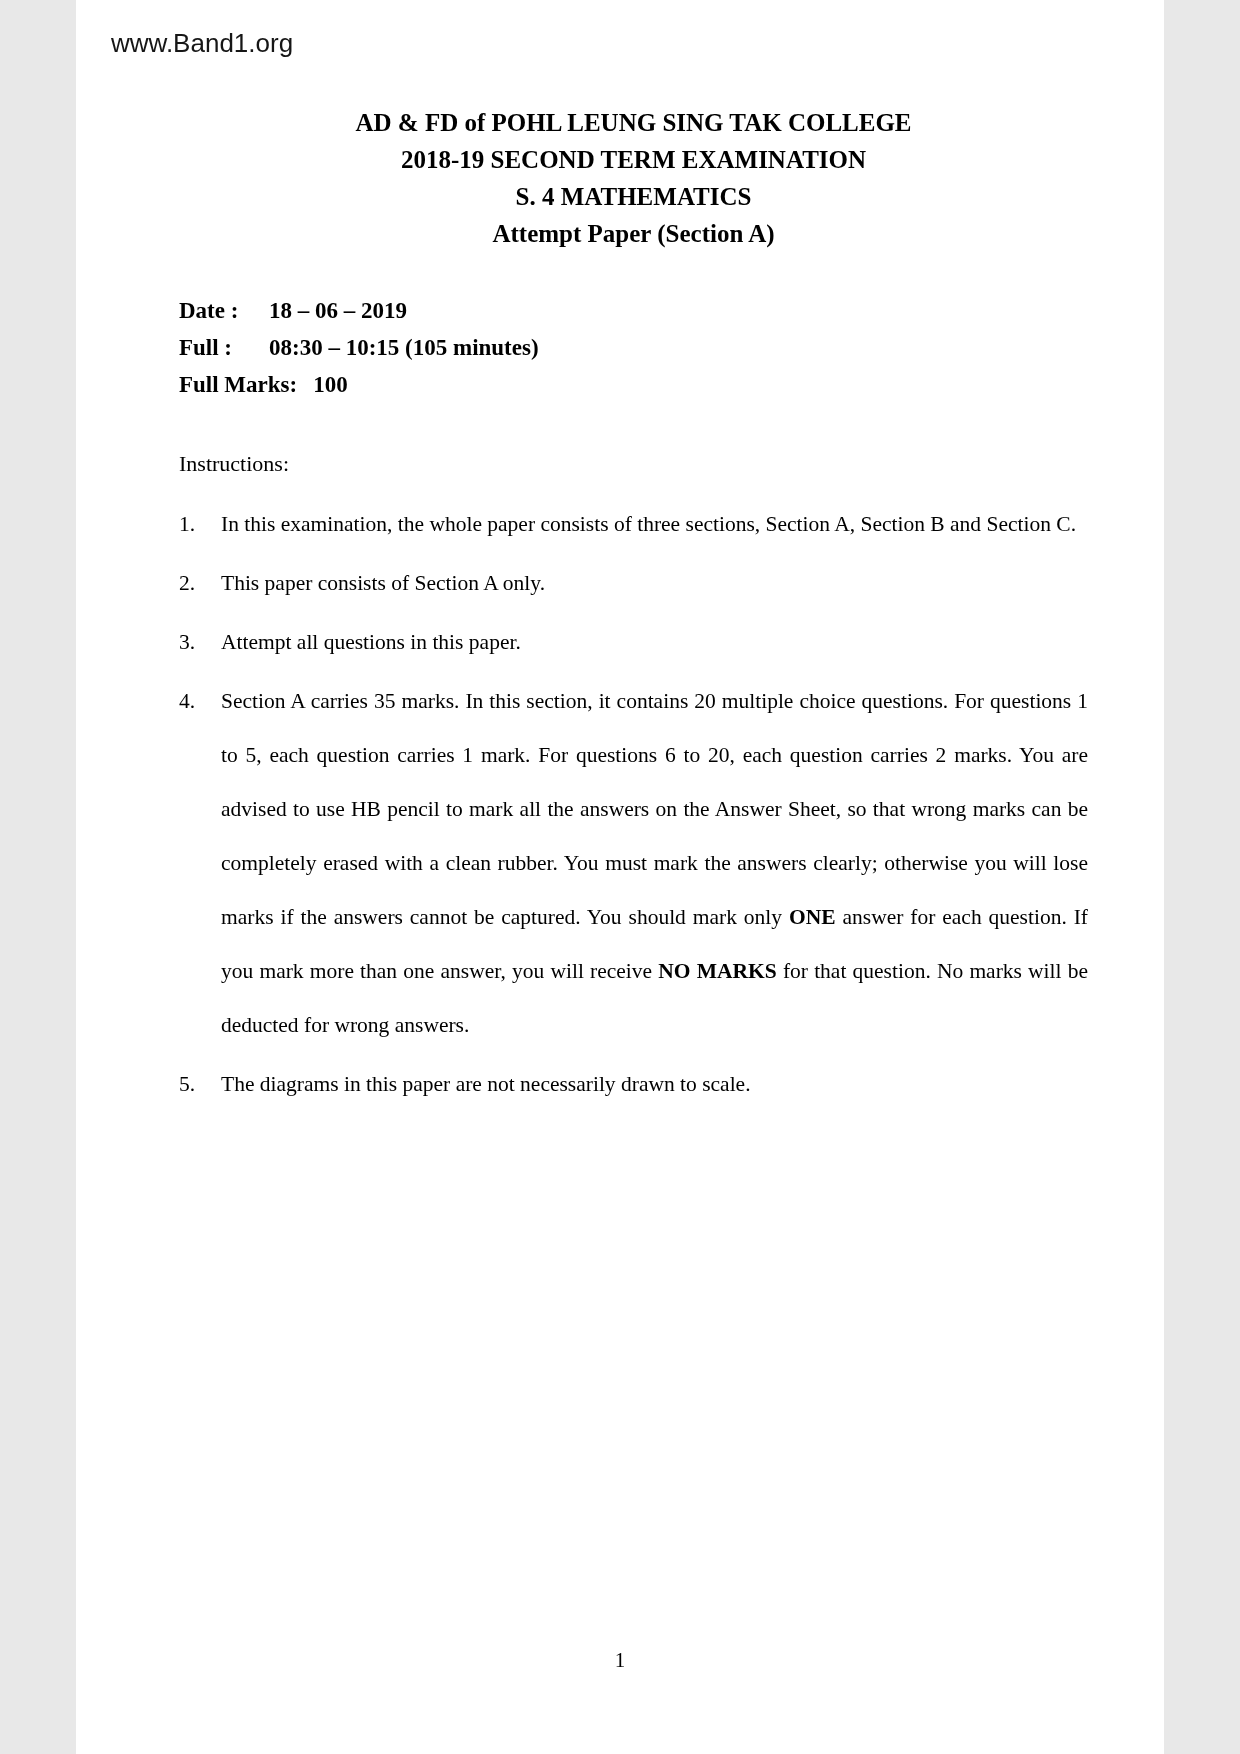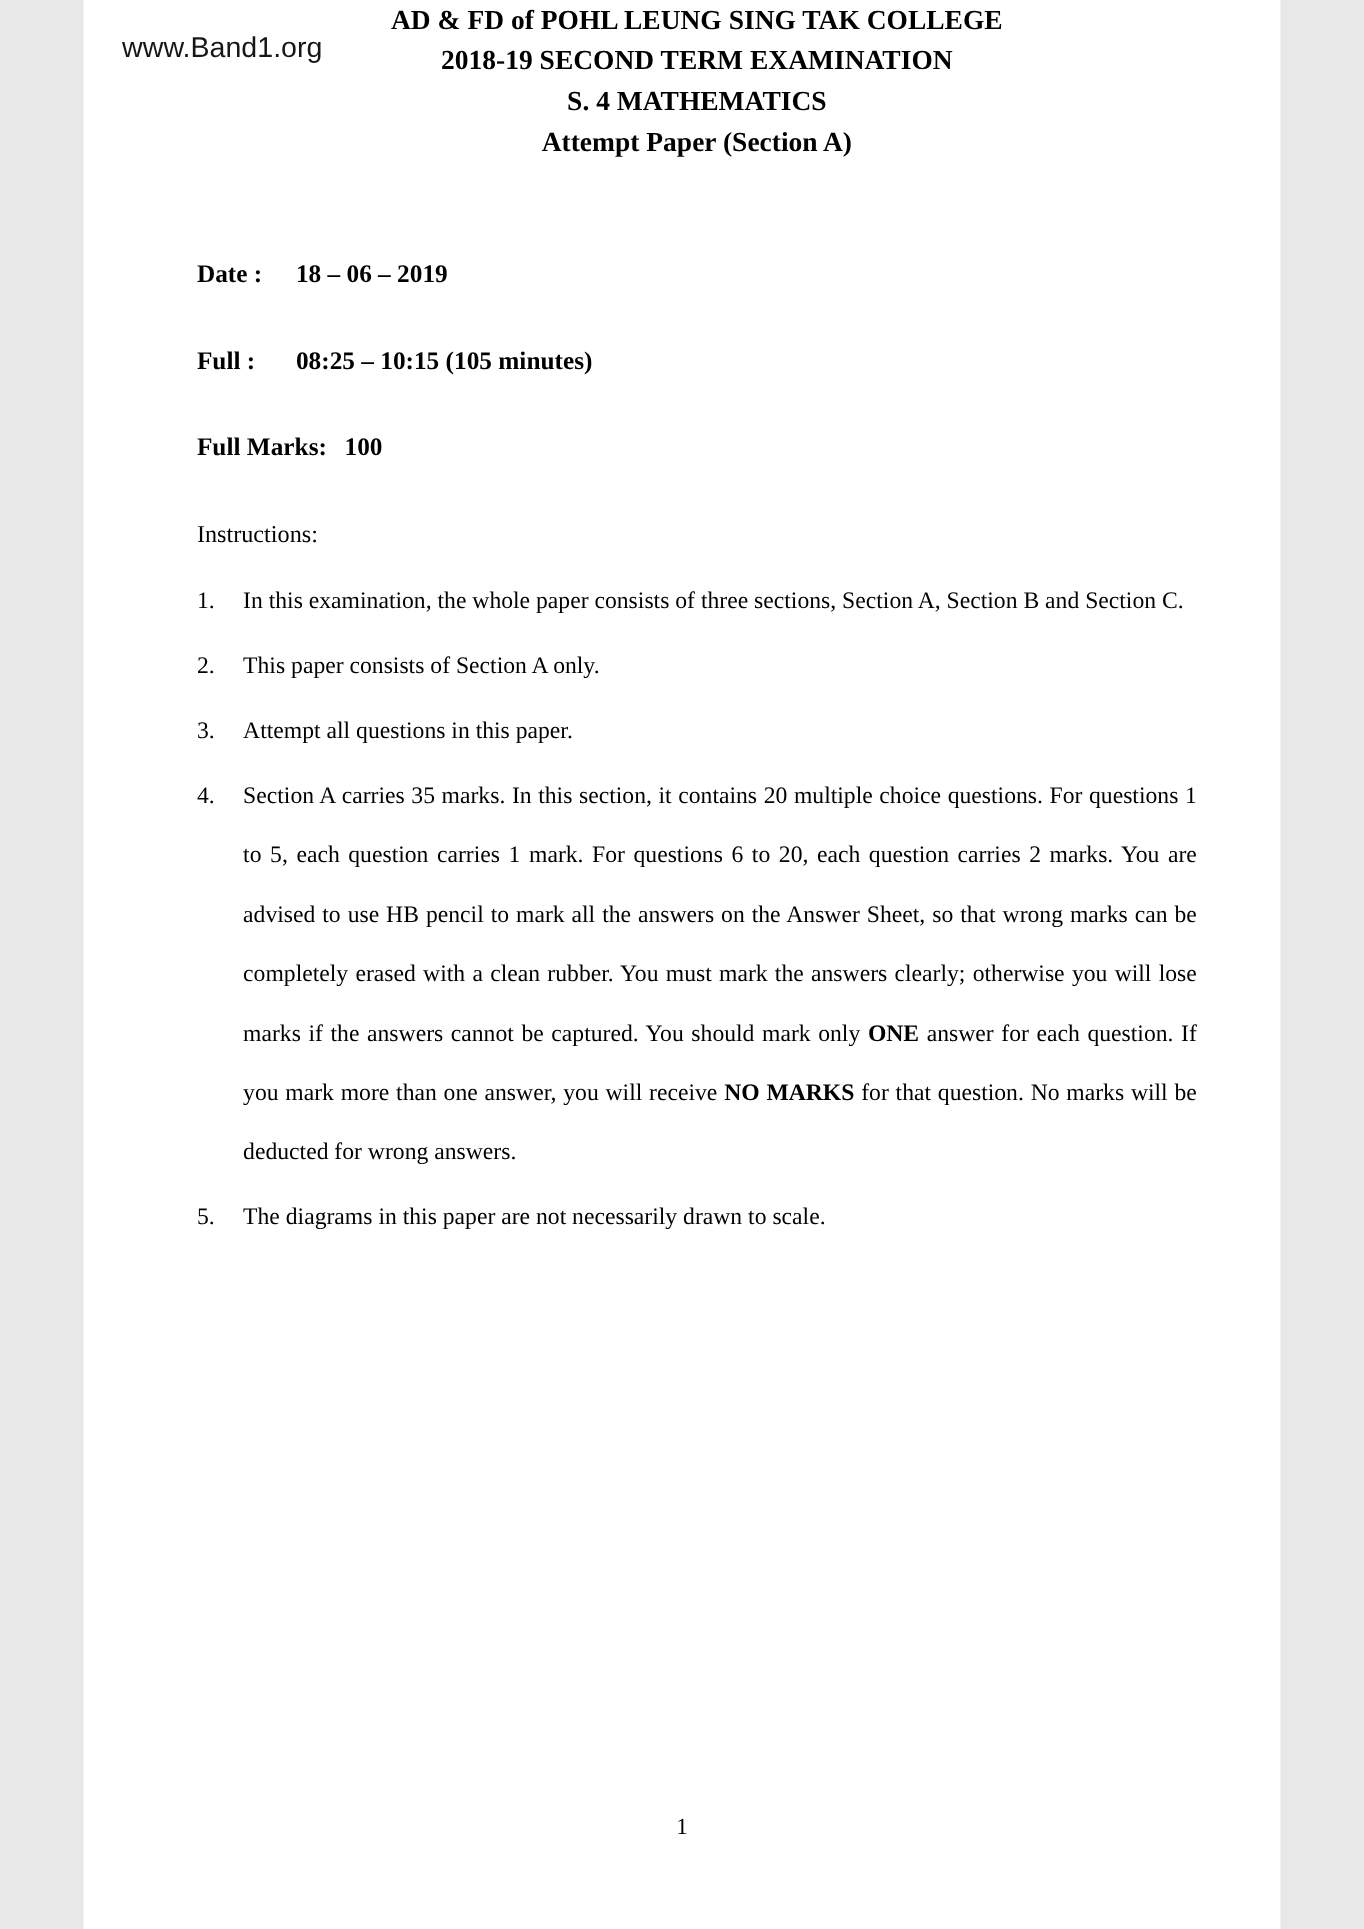--- a/index.html
+++ b/index.html
@@ -28,6 +28,7 @@
     left: 103px;
     top: 0;
     width: 909px;
+    padding-top: 104px;
   }
   .title-block {
     text-align: center;

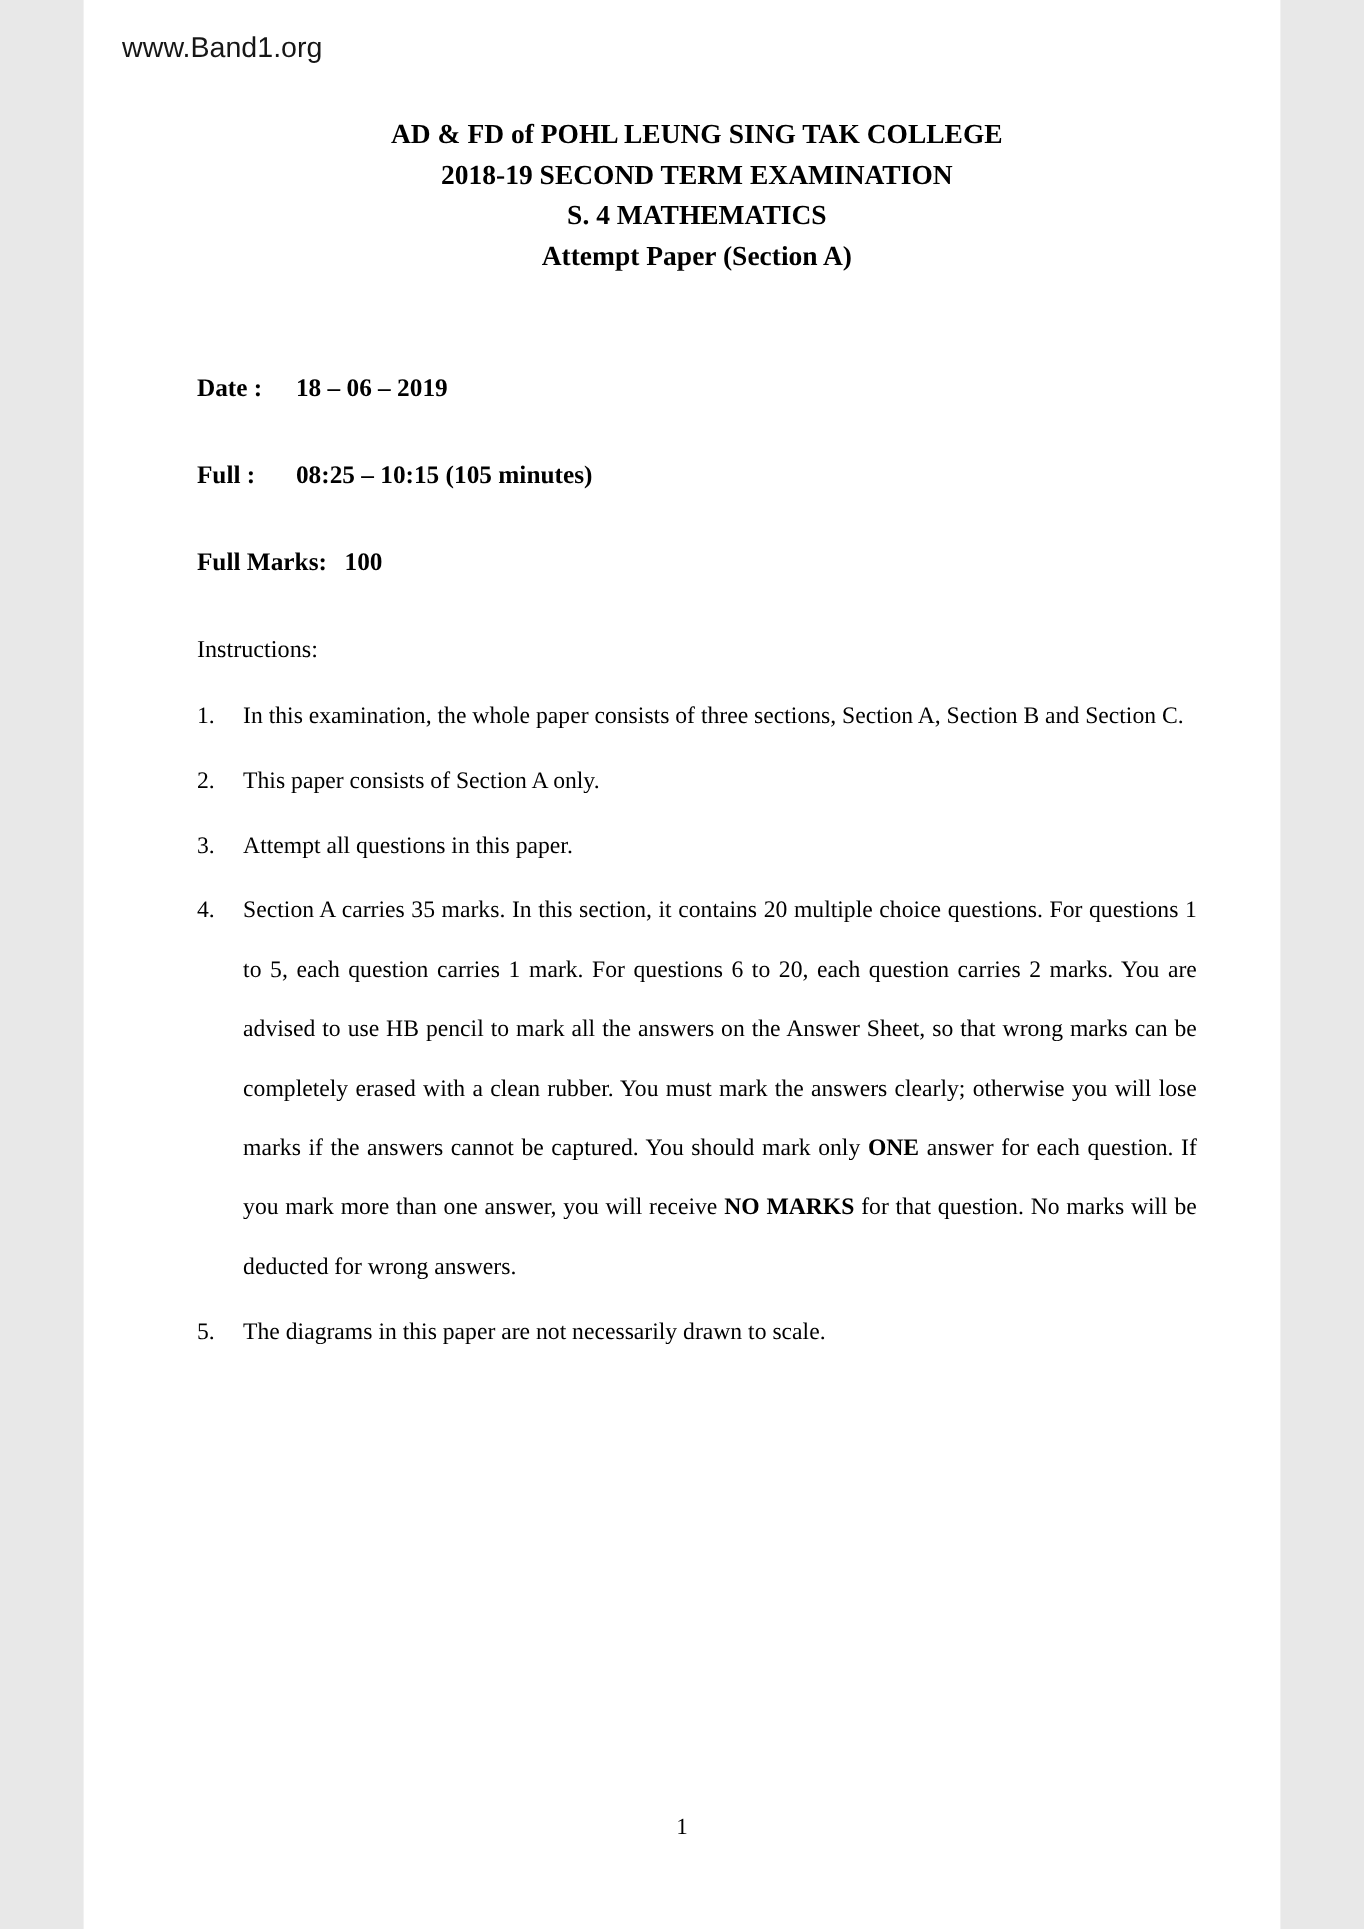--- a/index.html
+++ b/index.html
@@ -45,7 +45,6 @@
   .meta-label {
     display: inline-block;
     min-width: 90px;
-    margin-top: 42px;
   }
   .meta-row-fullmarks .meta-label {
     margin-right: 16px;

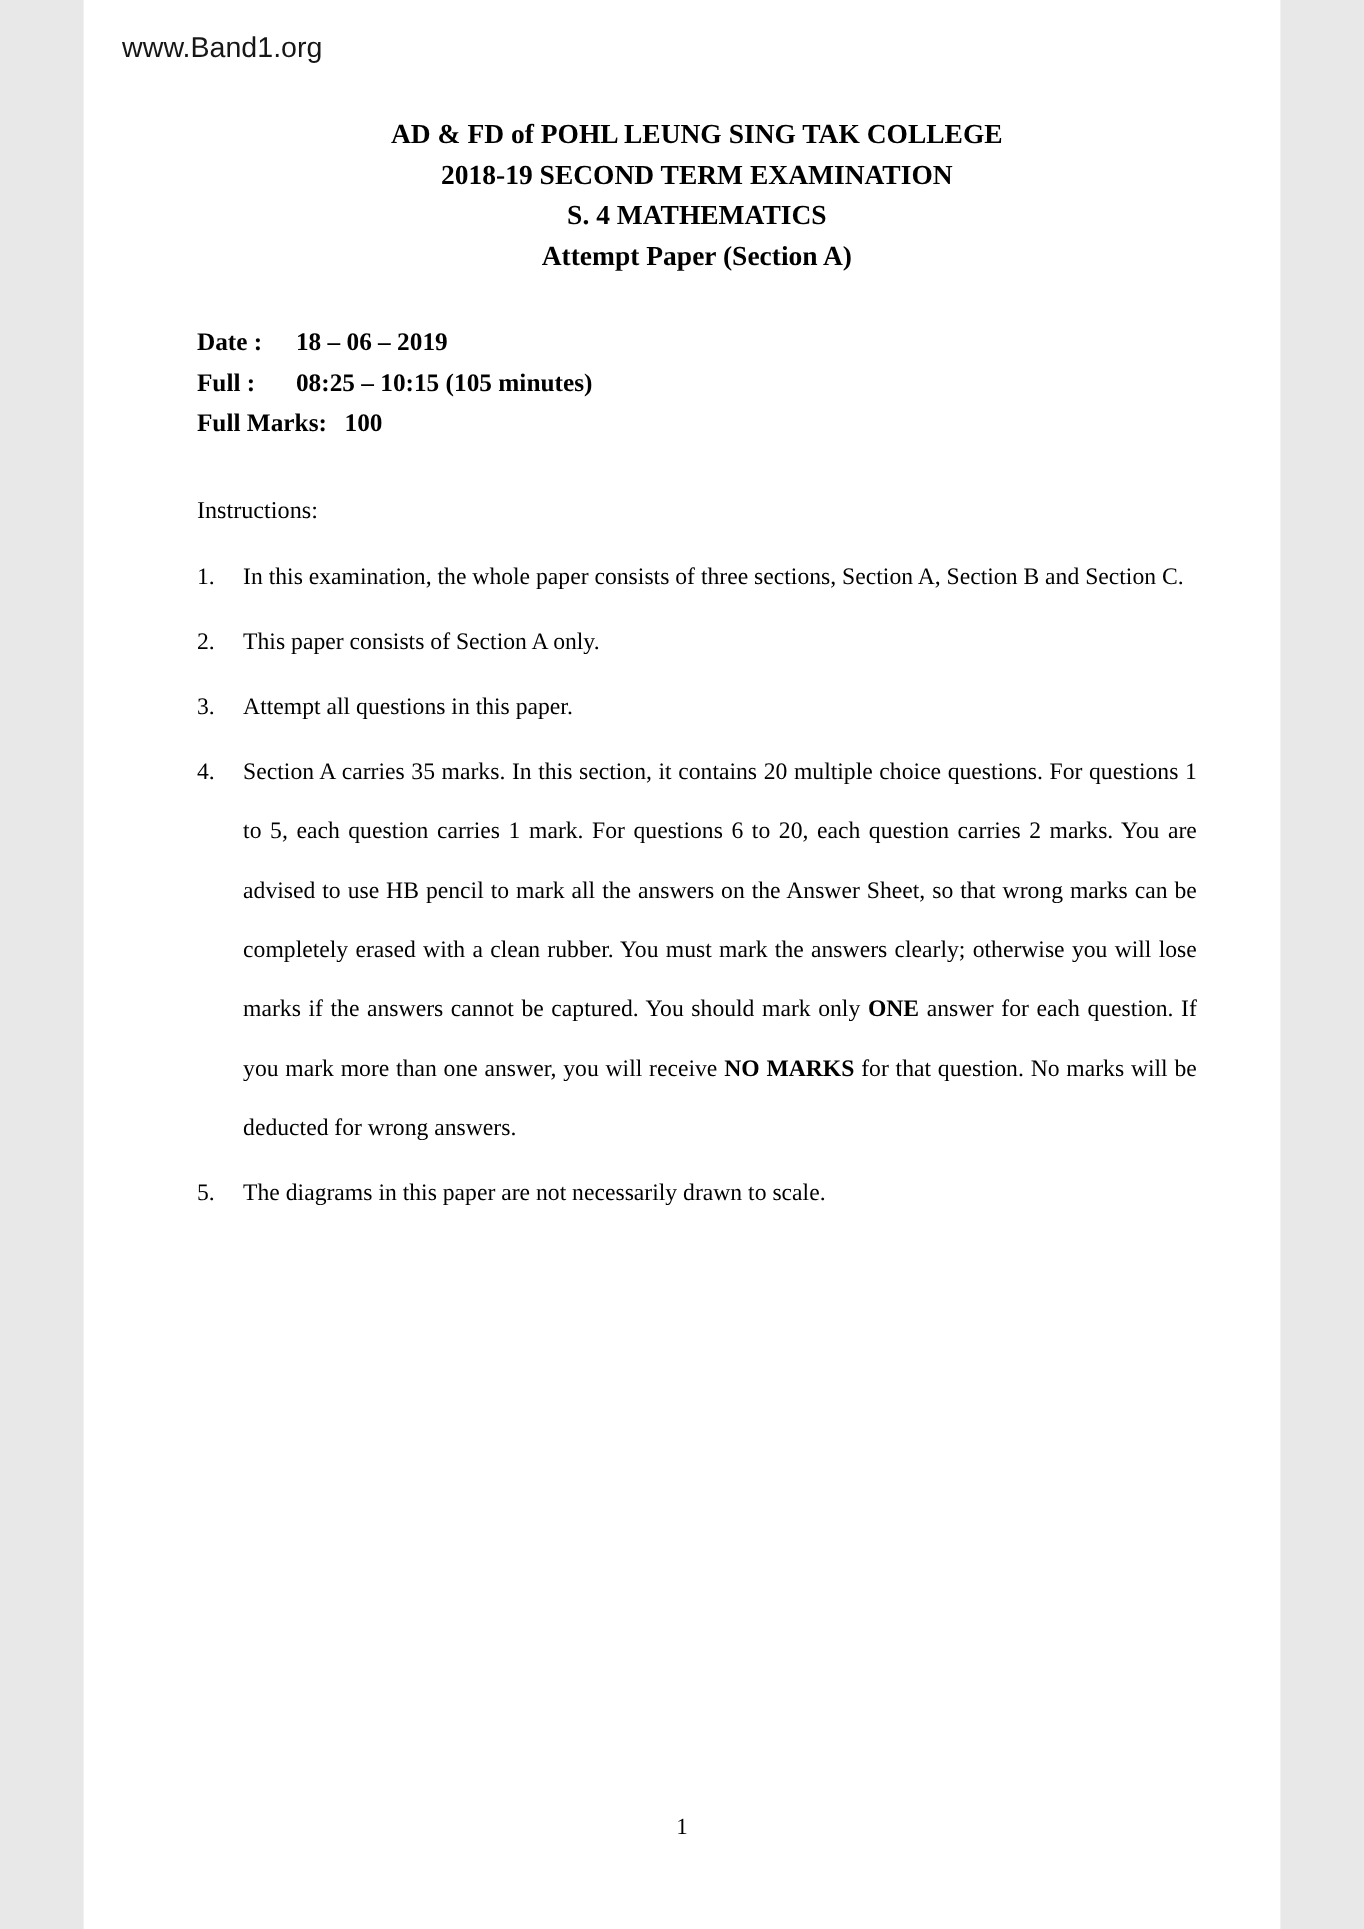--- a/index.html
+++ b/index.html
@@ -105,7 +105,7 @@
         <span class="meta-label">Date :</span><span class="meta-value">18 – 06 – 2019</span>
       </div>
       <div class="meta-row">
-        <span class="meta-label">Full :</span><span class="meta-value">08:25 – 10:15 (105 minutes)</span>
+        <span class="meta-label">Full :</span><span class="meta-value">08:30 – 10:15 (105 minutes)</span>
       </div>
       <div class="meta-row meta-row-fullmarks">
         <span class="meta-label">Full Marks:</span><span class="meta-value">100</span>

